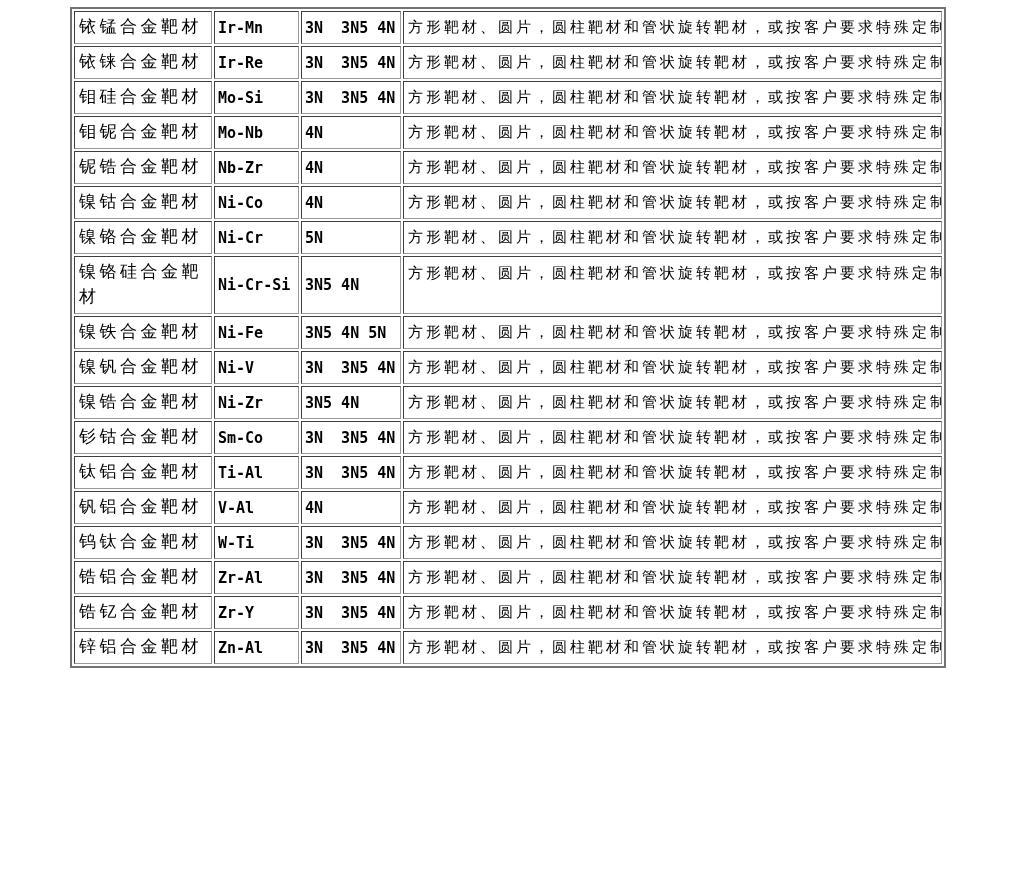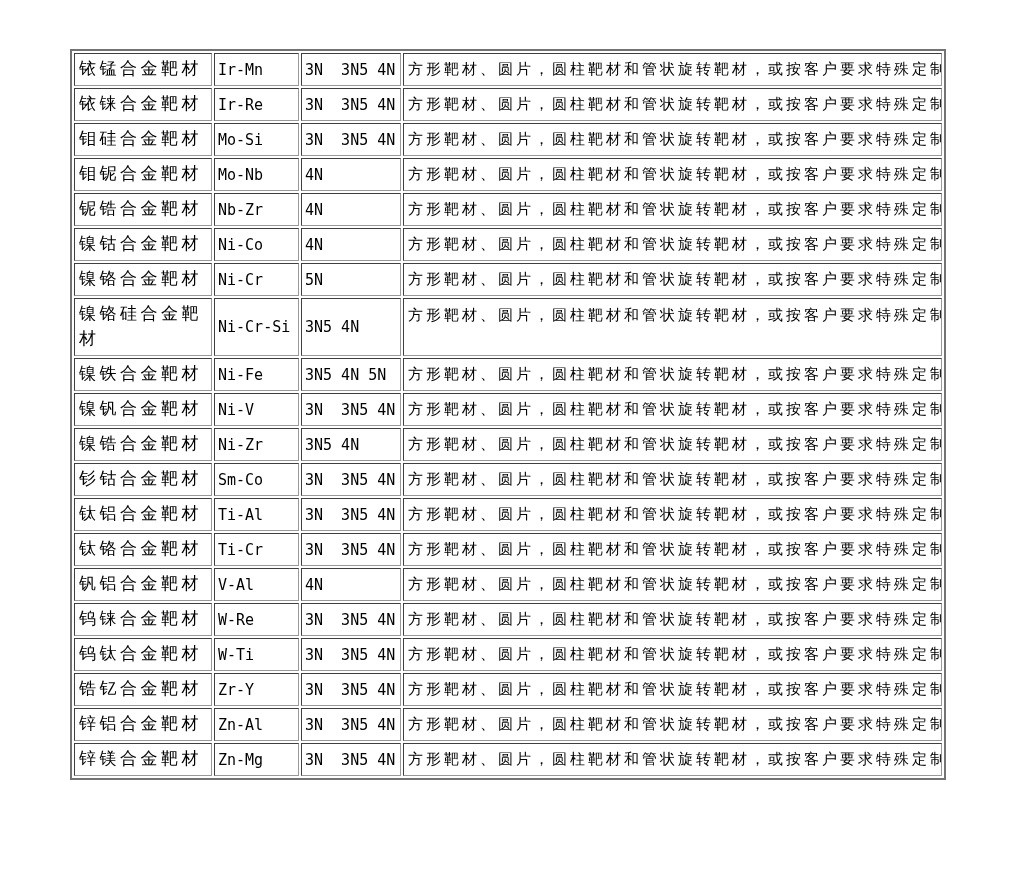--- a/index.html
+++ b/index.html
@@ -13,7 +13,6 @@
   }
   .page {
     padding: 7px 0 0 70px;
-    margin-top: 42px;
   }
   table.alloy {
     border-collapse: separate;

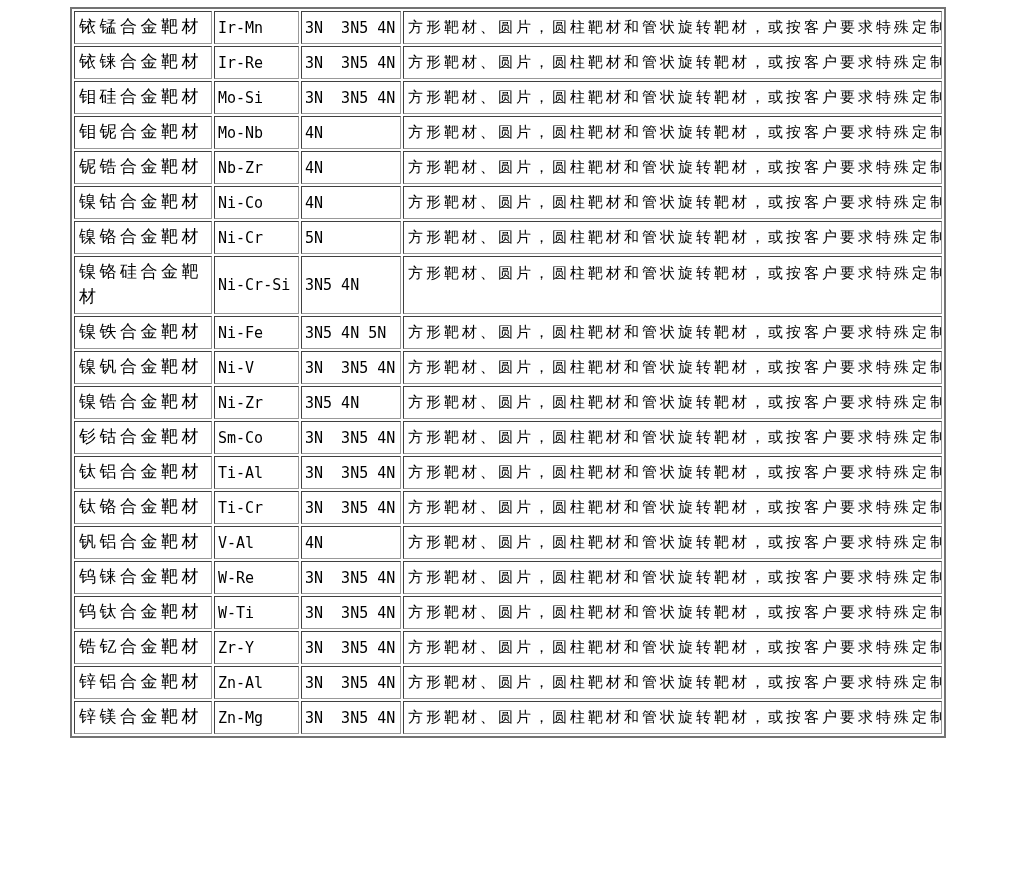--- a/index.html
+++ b/index.html
@@ -43,6 +43,7 @@
     font-size: 15px;
     white-space: pre;
     padding-left: 3px;
+    font-weight: bold;
   }
   td.desc {
     font-size: 15px;

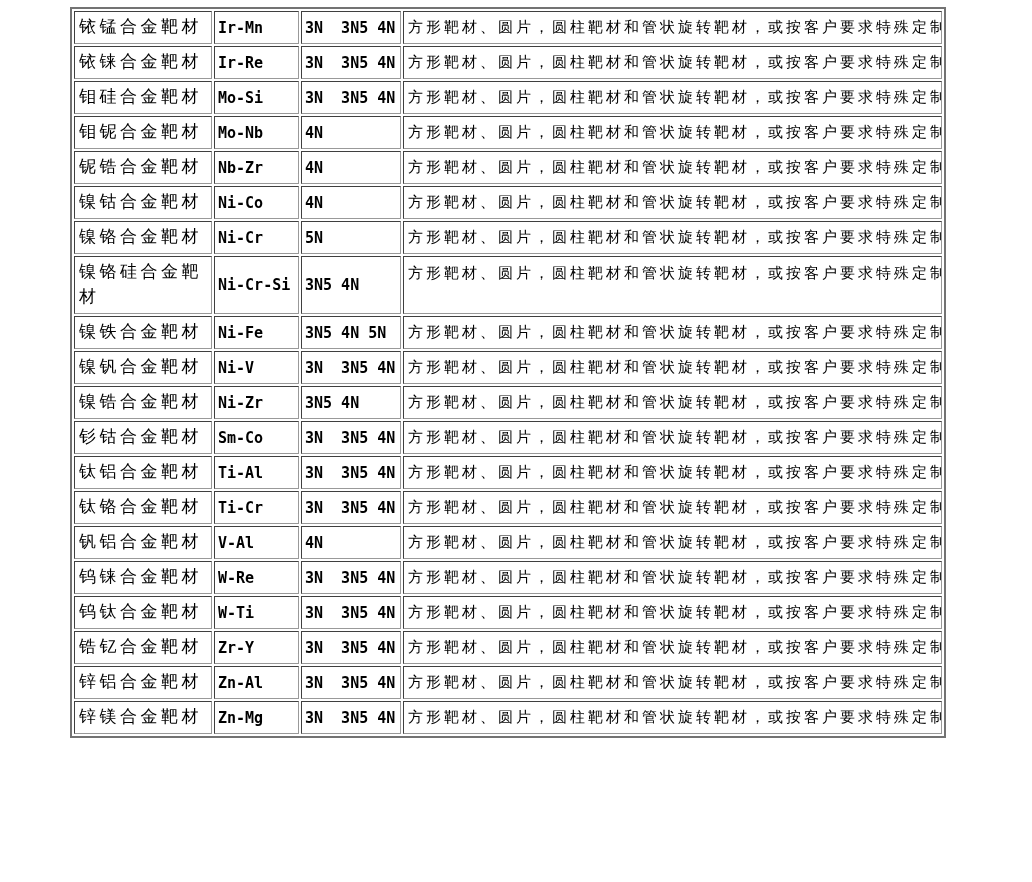--- a/index.html
+++ b/index.html
@@ -148,12 +148,6 @@
           <td class="desc">方形靶材、圆片，圆柱靶材和管状旋转靶材，或按客户要求特殊定制</td>
         </tr>
         <tr>
-          <td class="name">钛铬合金靶材</td>
-          <td class="formula">Ti-Cr</td>
-          <td class="purity">3N  3N5 4N</td>
-          <td class="desc">方形靶材、圆片，圆柱靶材和管状旋转靶材，或按客户要求特殊定制</td>
-        </tr>
-        <tr>
           <td class="name">钒铝合金靶材</td>
           <td class="formula">V-Al</td>
           <td class="purity">4N</td>

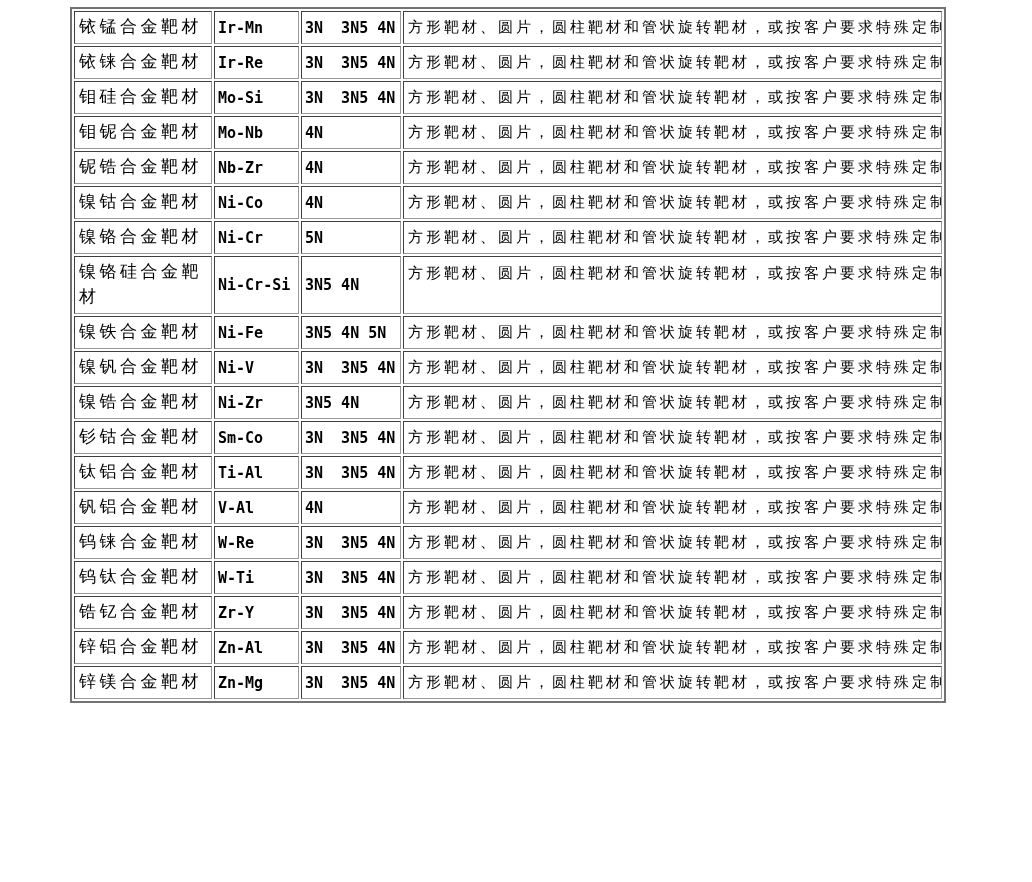--- a/index.html
+++ b/index.html
@@ -154,12 +154,6 @@
           <td class="desc">方形靶材、圆片，圆柱靶材和管状旋转靶材，或按客户要求特殊定制</td>
         </tr>
         <tr>
-          <td class="name">钨铼合金靶材</td>
-          <td class="formula">W-Re</td>
-          <td class="purity">3N  3N5 4N</td>
-          <td class="desc">方形靶材、圆片，圆柱靶材和管状旋转靶材，或按客户要求特殊定制</td>
-        </tr>
-        <tr>
           <td class="name">钨钛合金靶材</td>
           <td class="formula">W-Ti</td>
           <td class="purity">3N  3N5 4N</td>

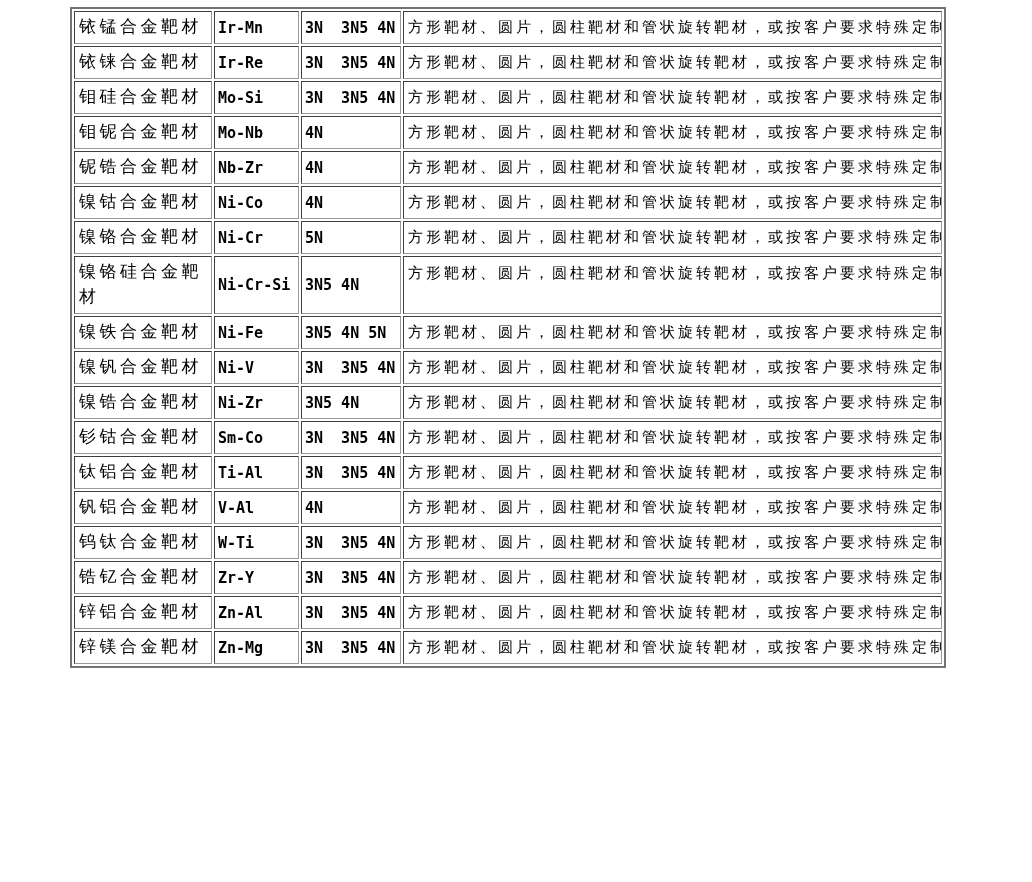--- a/index.html
+++ b/index.html
@@ -160,6 +160,12 @@
           <td class="desc">方形靶材、圆片，圆柱靶材和管状旋转靶材，或按客户要求特殊定制</td>
         </tr>
         <tr>
+          <td class="name">锆铝合金靶材</td>
+          <td class="formula">Zr-Al</td>
+          <td class="purity">3N  3N5 4N</td>
+          <td class="desc">方形靶材、圆片，圆柱靶材和管状旋转靶材，或按客户要求特殊定制</td>
+        </tr>
+        <tr>
           <td class="name">锆钇合金靶材</td>
           <td class="formula">Zr-Y</td>
           <td class="purity">3N  3N5 4N</td>

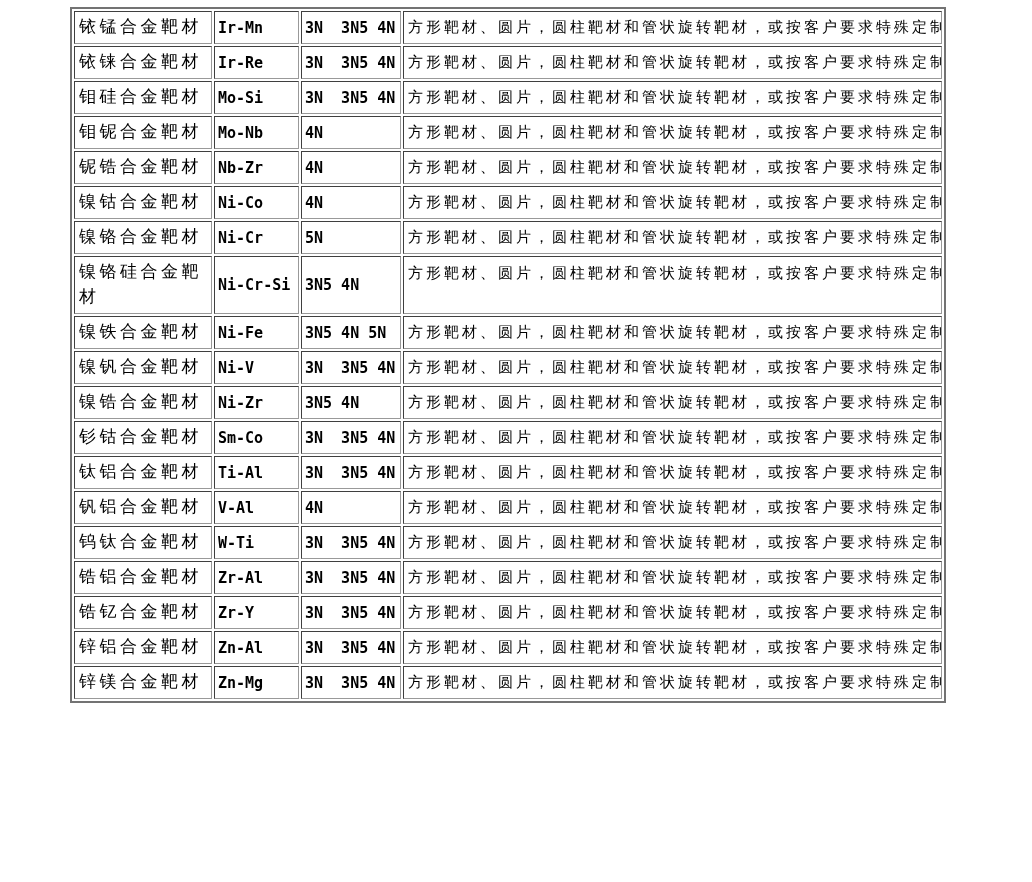--- a/index.html
+++ b/index.html
@@ -177,12 +177,6 @@
           <td class="purity">3N  3N5 4N</td>
           <td class="desc">方形靶材、圆片，圆柱靶材和管状旋转靶材，或按客户要求特殊定制</td>
         </tr>
-        <tr>
-          <td class="name">锌镁合金靶材</td>
-          <td class="formula">Zn-Mg</td>
-          <td class="purity">3N  3N5 4N</td>
-          <td class="desc">方形靶材、圆片，圆柱靶材和管状旋转靶材，或按客户要求特殊定制</td>
-        </tr>
       </tbody>
   </table>
 </div>

